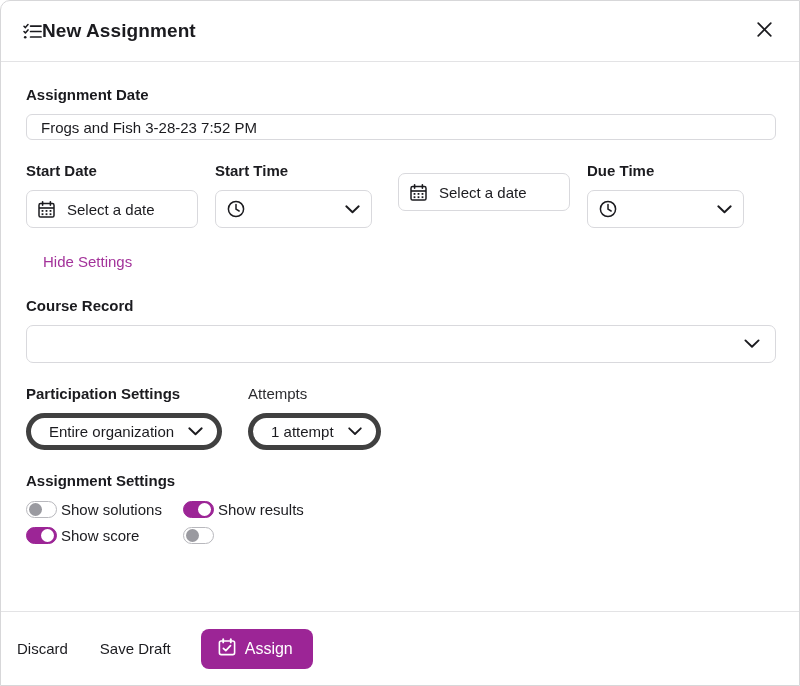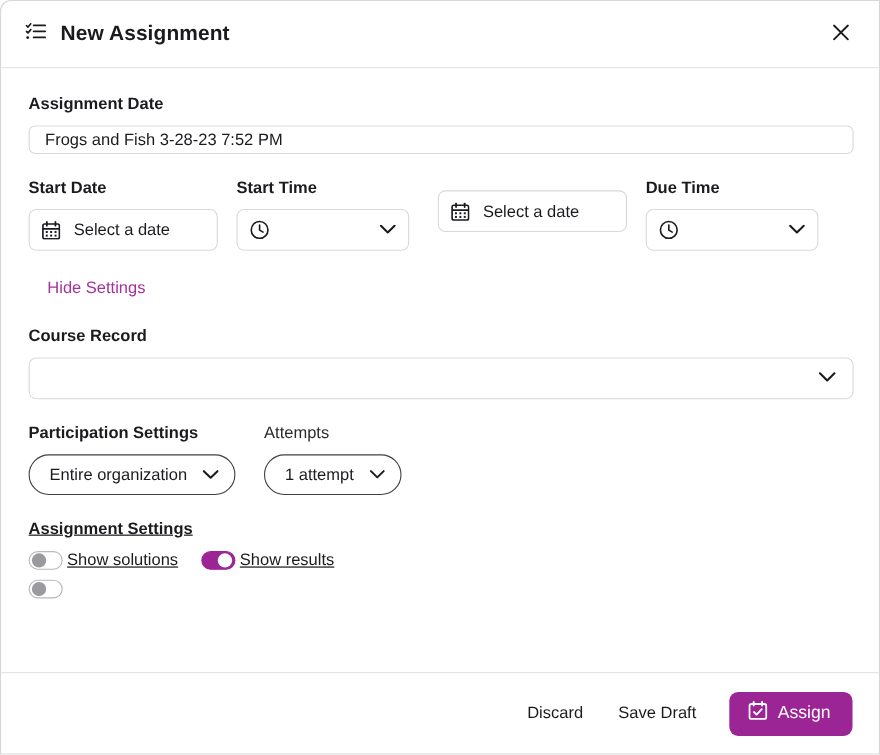--- a/index.html
+++ b/index.html
@@ -36,7 +36,7 @@
   }
   .header-left {
     display: flex;
-    gap: 13px;
+    align-items: center;
     flex: 1;
   }
   .header-title {

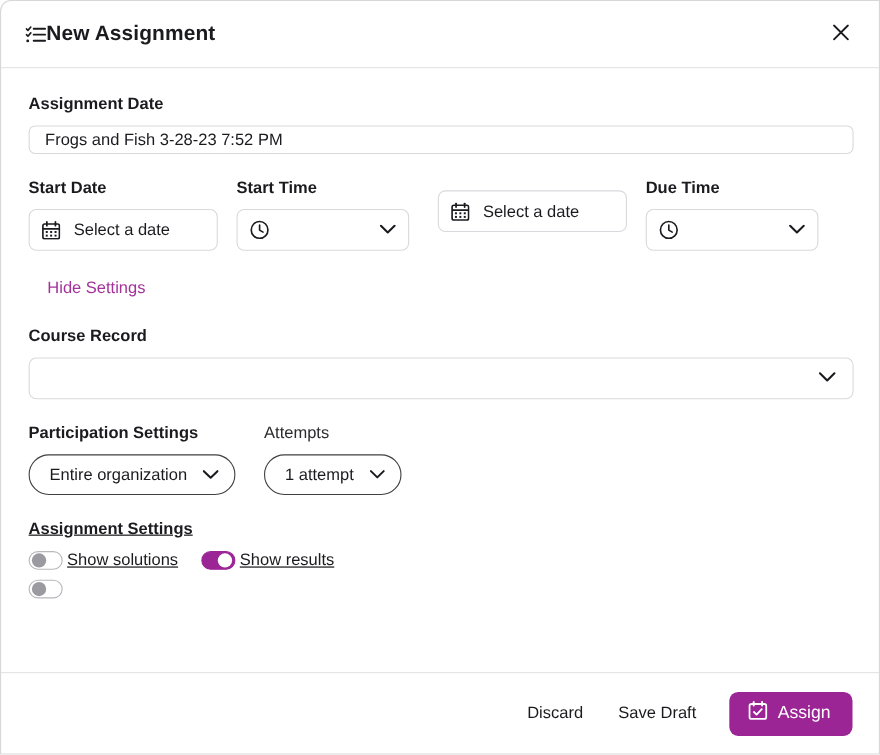--- a/index.html
+++ b/index.html
@@ -150,7 +150,7 @@
   .select-pill {
     height: 37px;
     margin-top: 11px;
-    border: 1px solid #404040;
+    border: 5px solid #404040;
     border-radius: 19px;
     background: #fff;
     display: inline-flex;

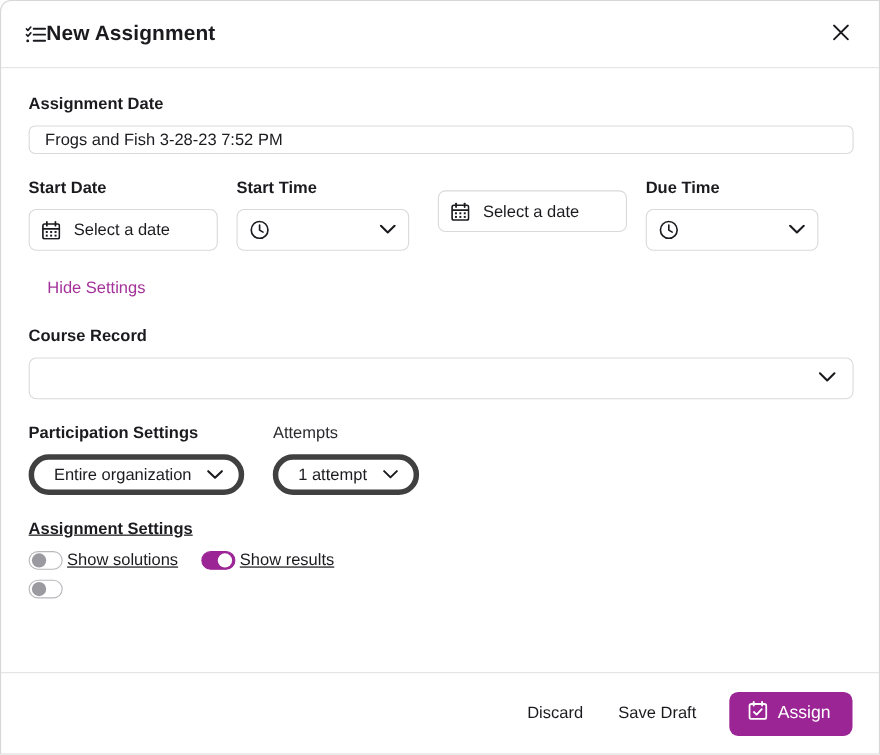--- a/index.html
+++ b/index.html
@@ -166,7 +166,7 @@
   .select-pill .pill-chev { margin-left: 14px; display: flex; align-items: center; }
 
   
-  .assign-settings { margin-top: 22px; text-decoration: underline; }
+  .assign-settings { margin-top: 22px; }
   .toggle-grid {
     margin-top: 12px;
     display: grid;

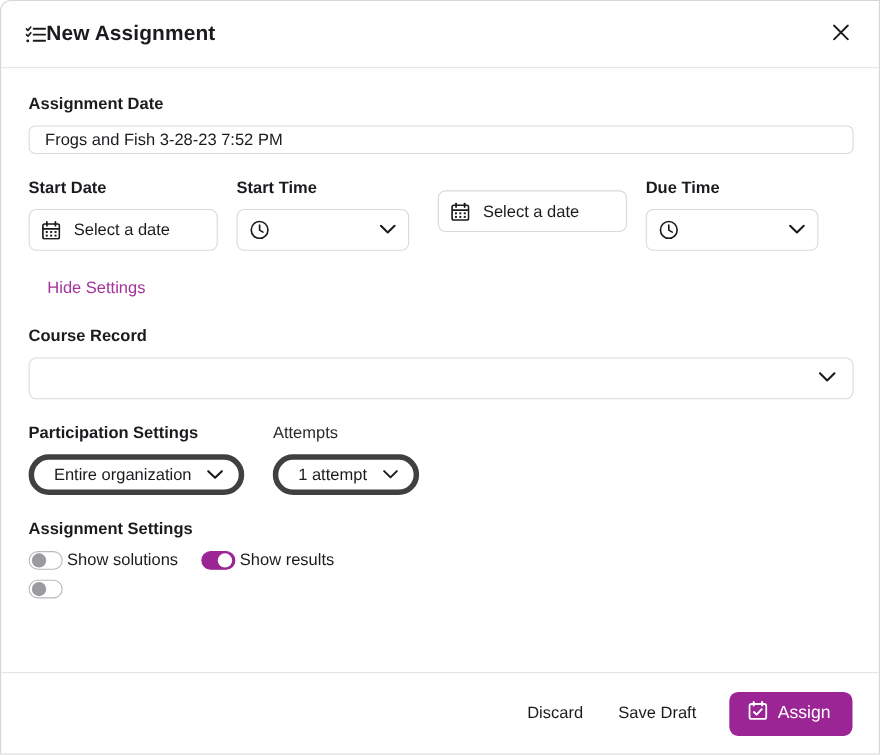--- a/index.html
+++ b/index.html
@@ -422,6 +422,12 @@
           <span class="toggle-label">Show results</span>
         </div>
 
+        <div class="toggle-item">
+          <span class="toggle on">
+              <span class="knob"></span>
+            </span>
+          <span class="toggle-label">Show score</span>
+        </div>
 
         <div class="toggle-item">
           <span class="toggle off">

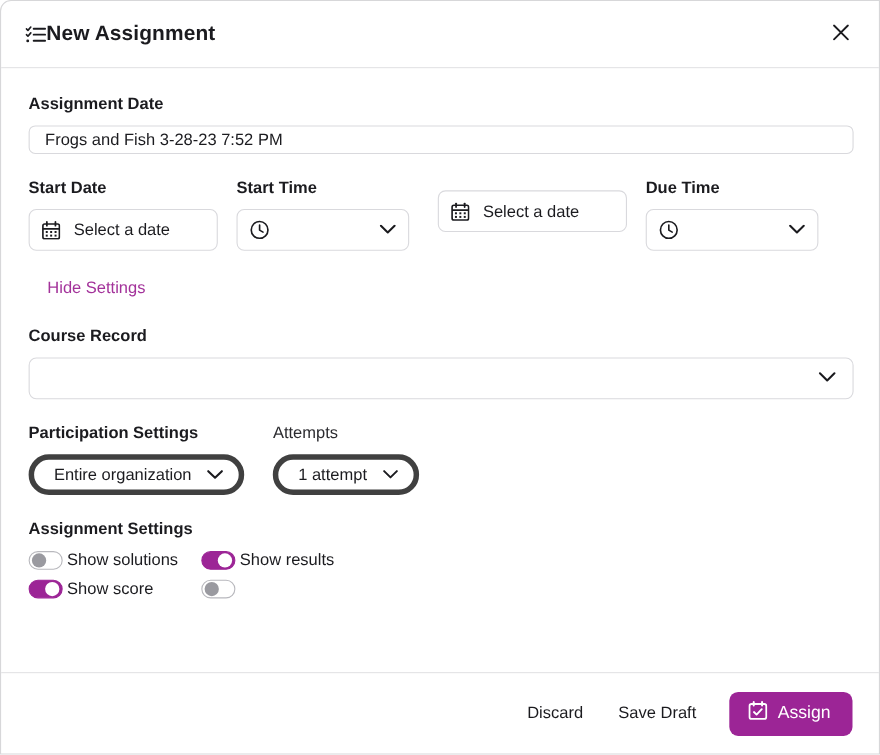--- a/index.html
+++ b/index.html
@@ -211,7 +211,7 @@
     border-top: 1px solid #e3e3e5;
     display: flex;
     align-items: center;
-    justify-content: flex-end;
+    justify-content: flex-start;
     padding-right: 24px;
     gap: 0;
   }

